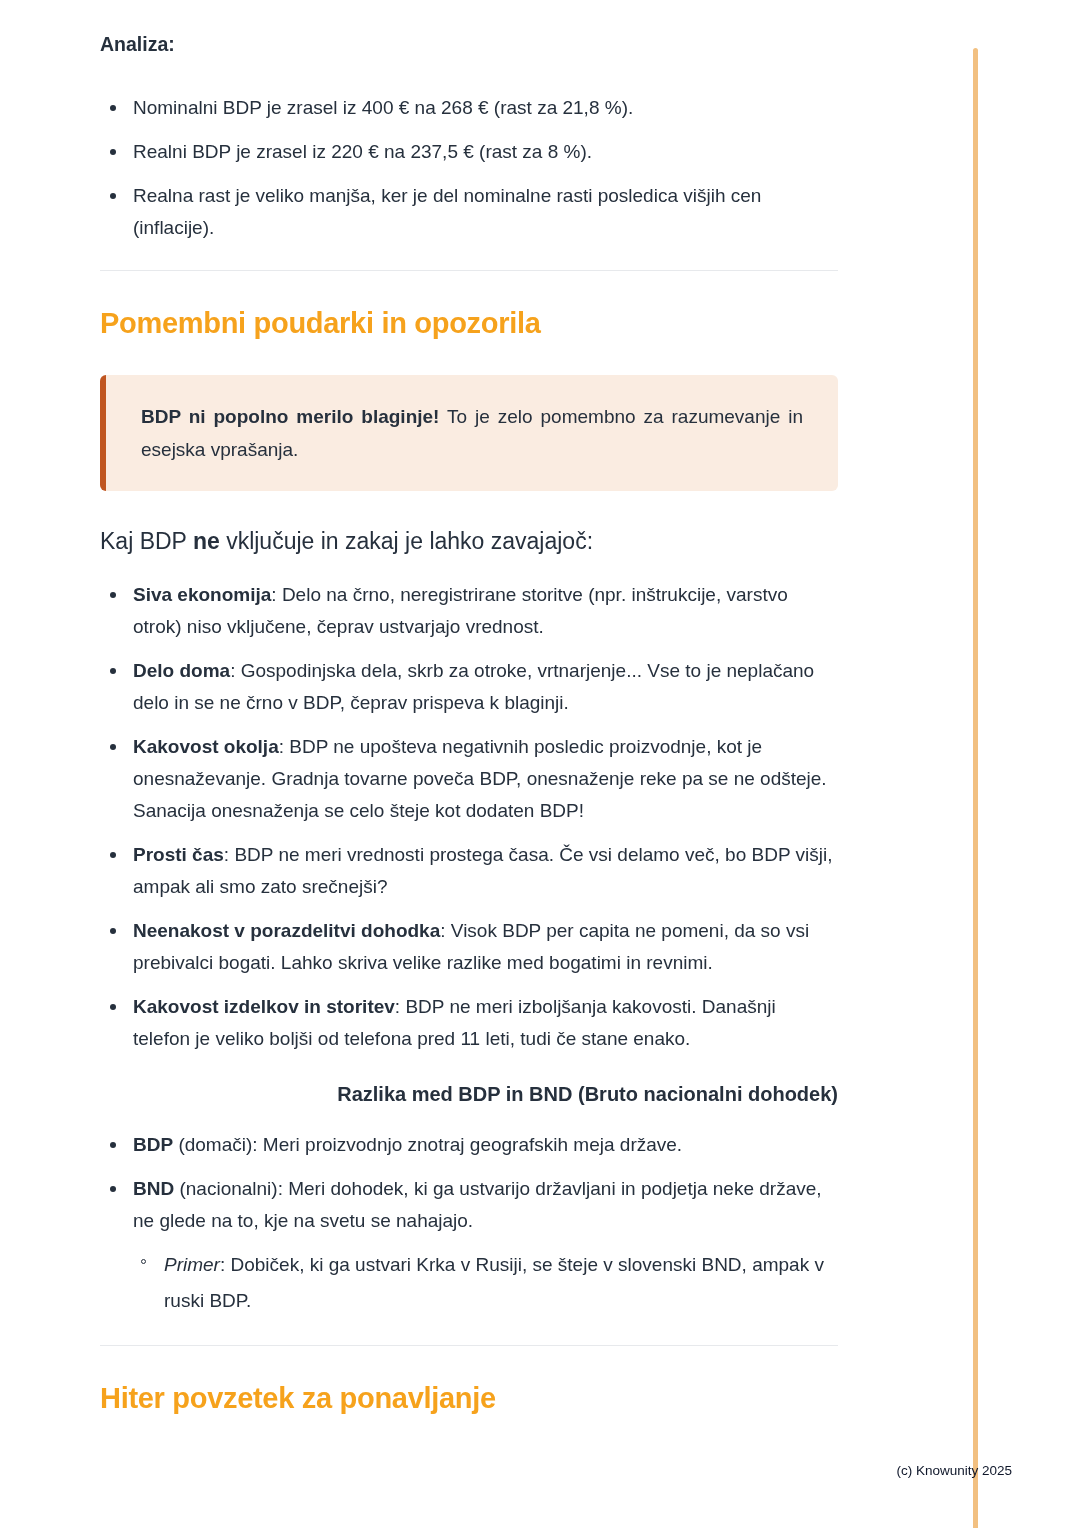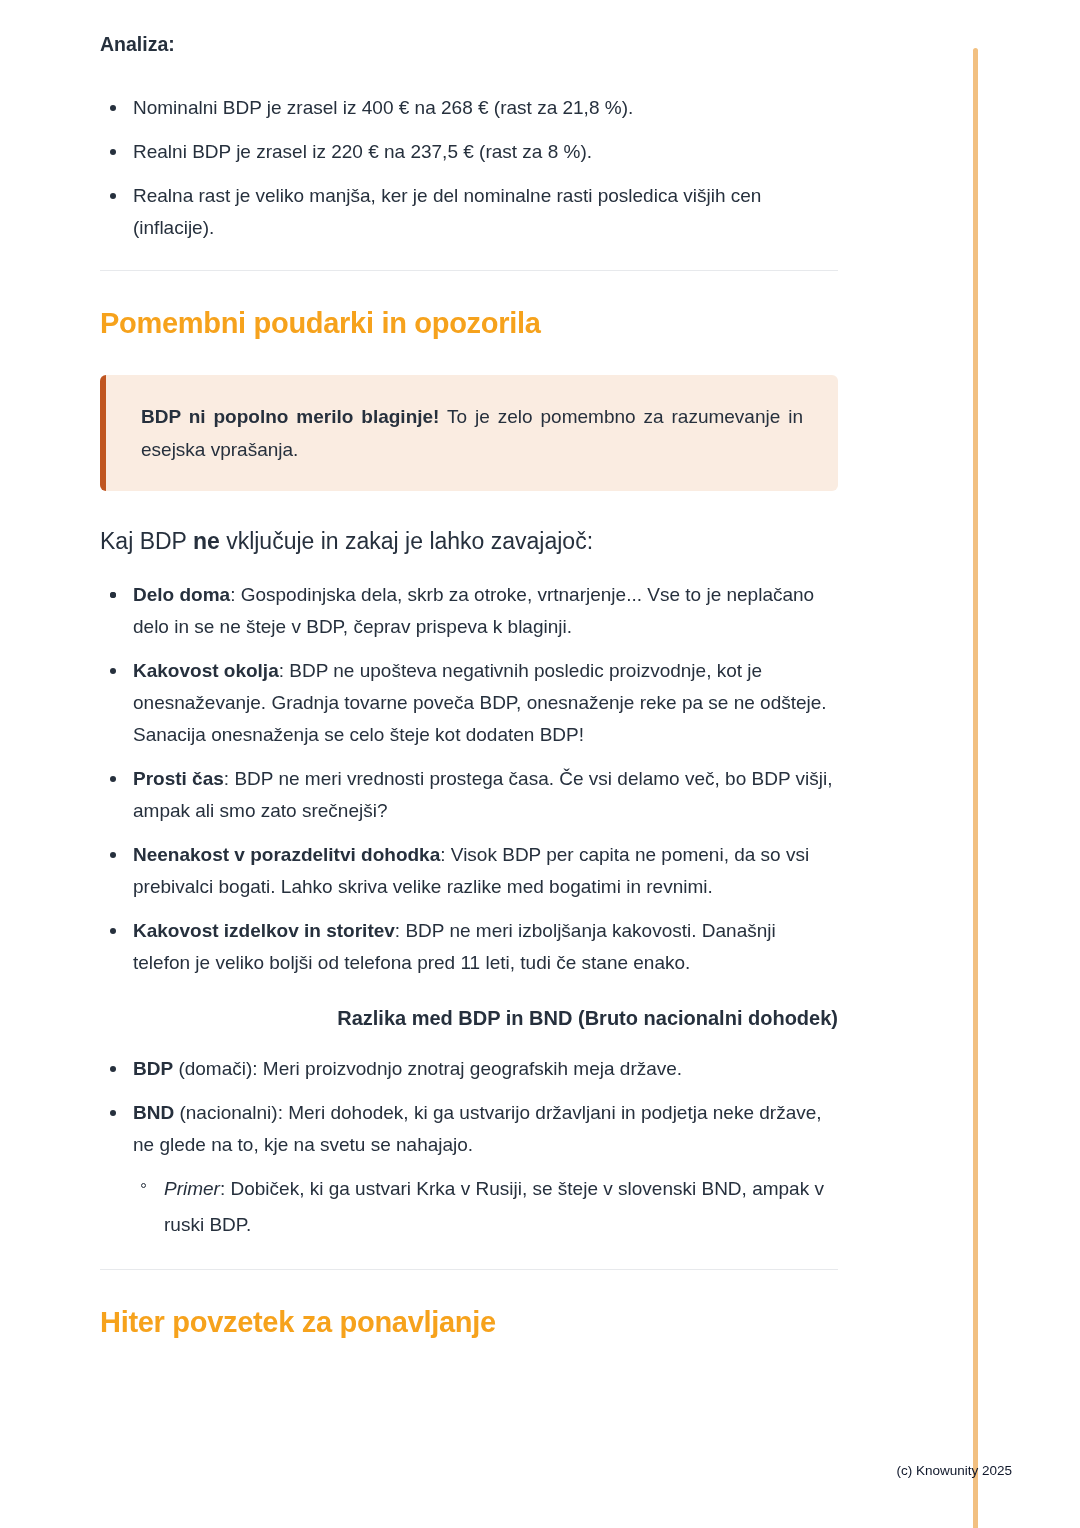--- a/index.html
+++ b/index.html
@@ -143,6 +143,7 @@
     <ul class="list">
       <li>
         <span class="dot"></span>
+        <span><strong class="b">Siva ekonomija</strong><span>: Delo na črno, neregistrirane storitve (npr. inštrukcije, varstvo otrok) niso vključene, čeprav ustvarjajo vrednost.</span></span>
       </li>
       <li>
         <span class="dot"></span>

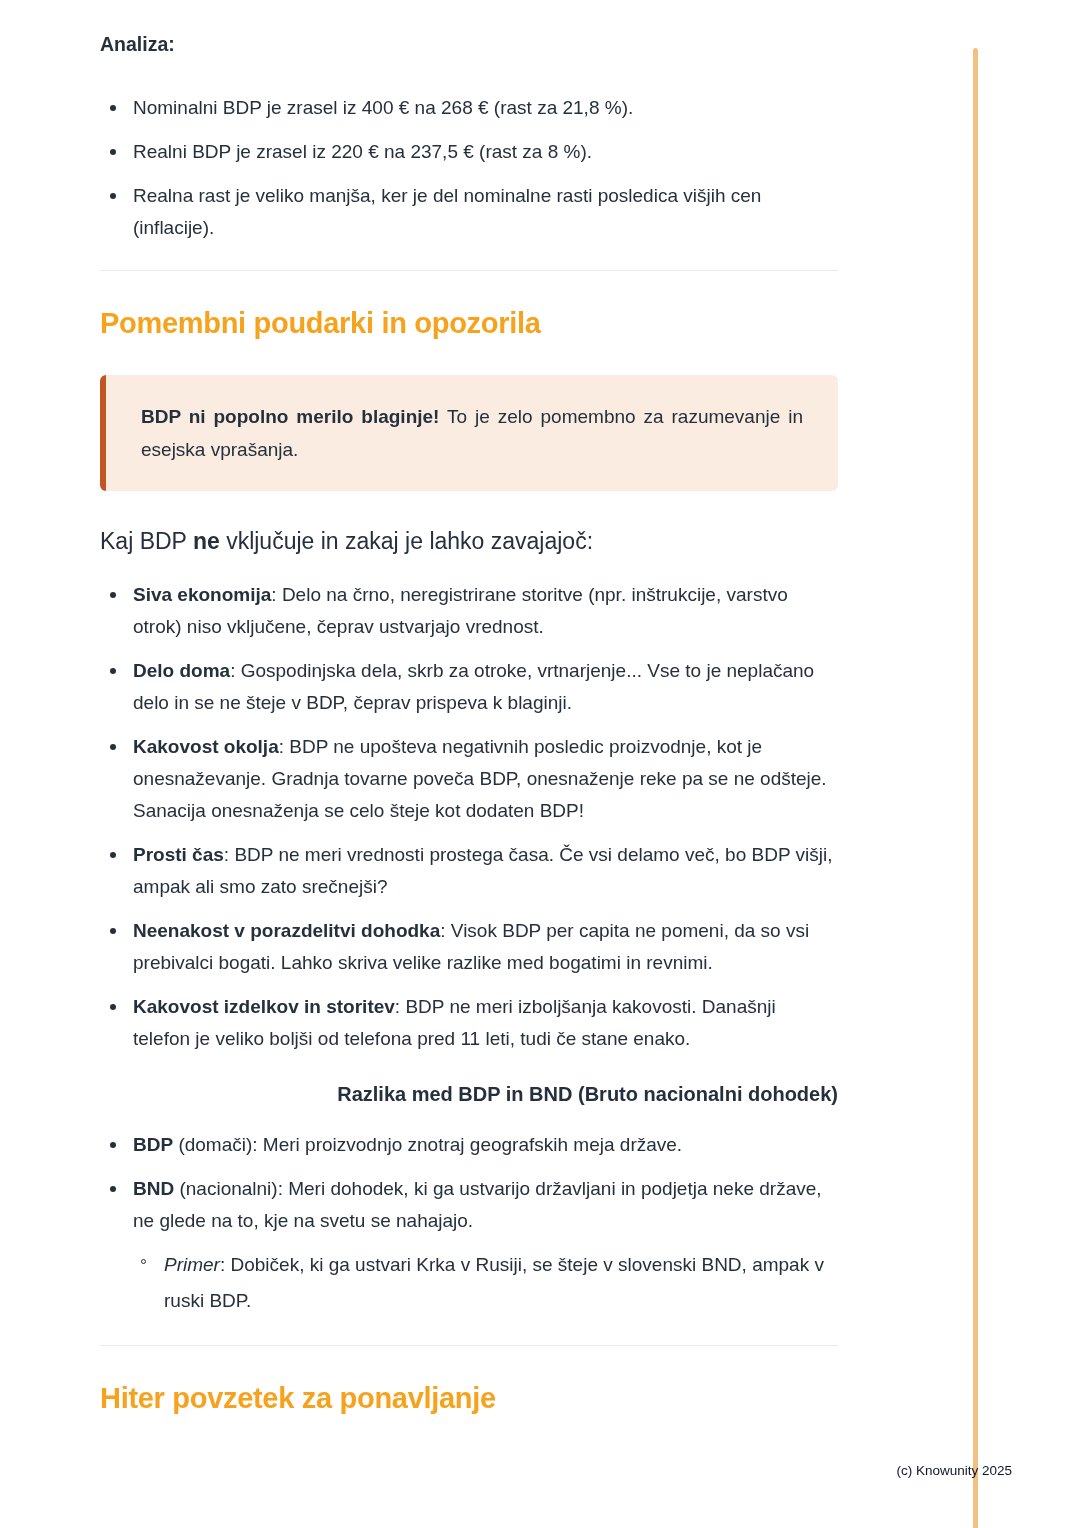--- a/index.html
+++ b/index.html
@@ -147,7 +147,7 @@
       </li>
       <li>
         <span class="dot"></span>
-        <span><strong class="b">Delo doma</strong><span>: Gospodinjska dela, skrb za otroke, vrtnarjenje... Vse to je neplačano delo in se ne šteje v BDP, čeprav prispeva k blaginji.</span></span>
+        <span><strong class="b">Delo doma</strong><span>: Gospodinjska dela, skrb za otroke, vrtnarjenje... Vse to je neplačano delo in se ne črno v BDP, čeprav prispeva k blaginji.</span></span>
       </li>
       <li>
         <span class="dot"></span>

